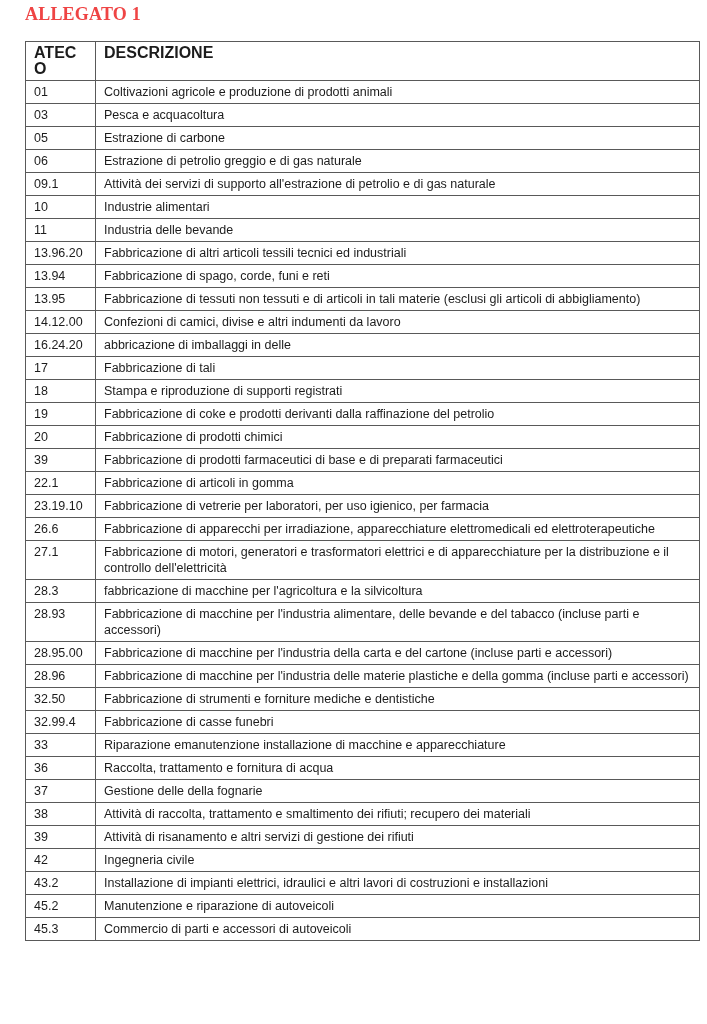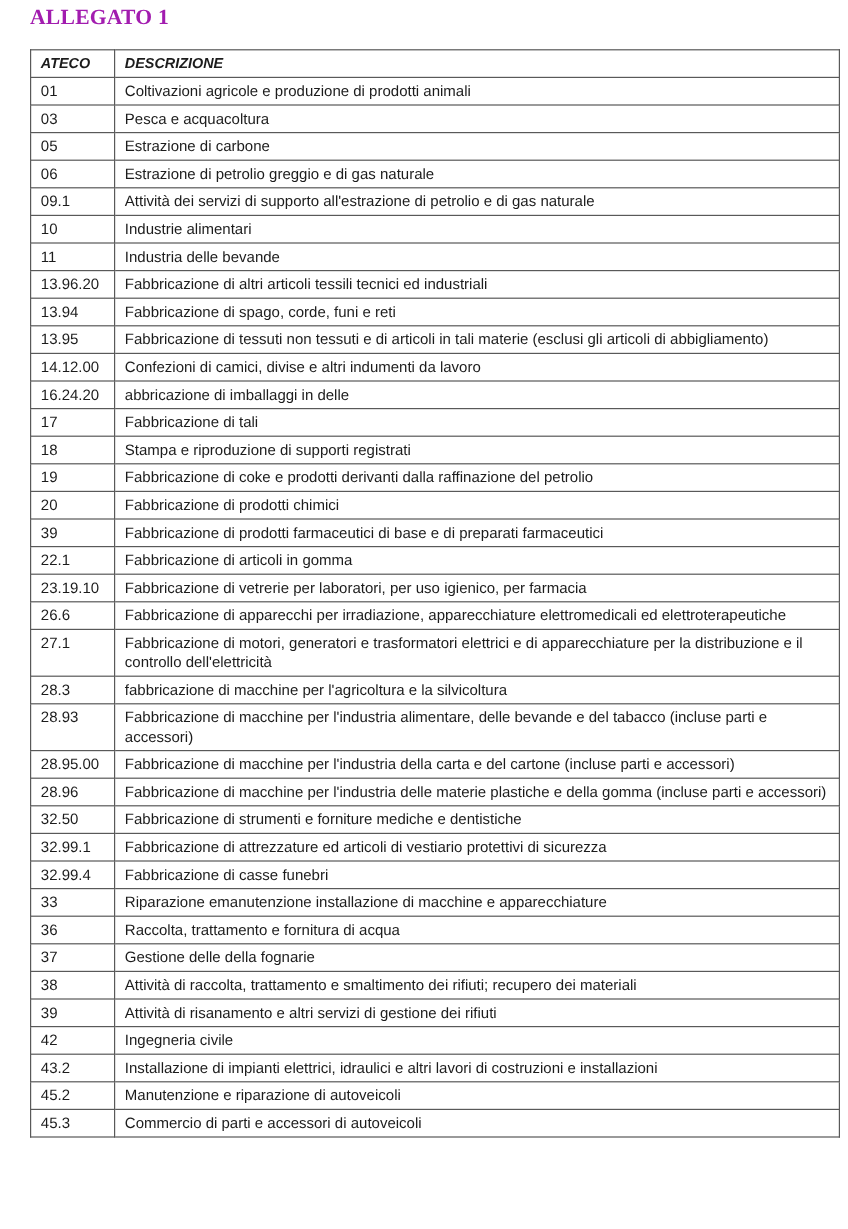--- a/index.html
+++ b/index.html
@@ -25,7 +25,7 @@
     font-weight: bold;
     font-size: 18px;
     letter-spacing: 0.2px;
-    color: #a21caf;
+    color: #ef4444;
   }
   table.ateco {
     position: absolute;

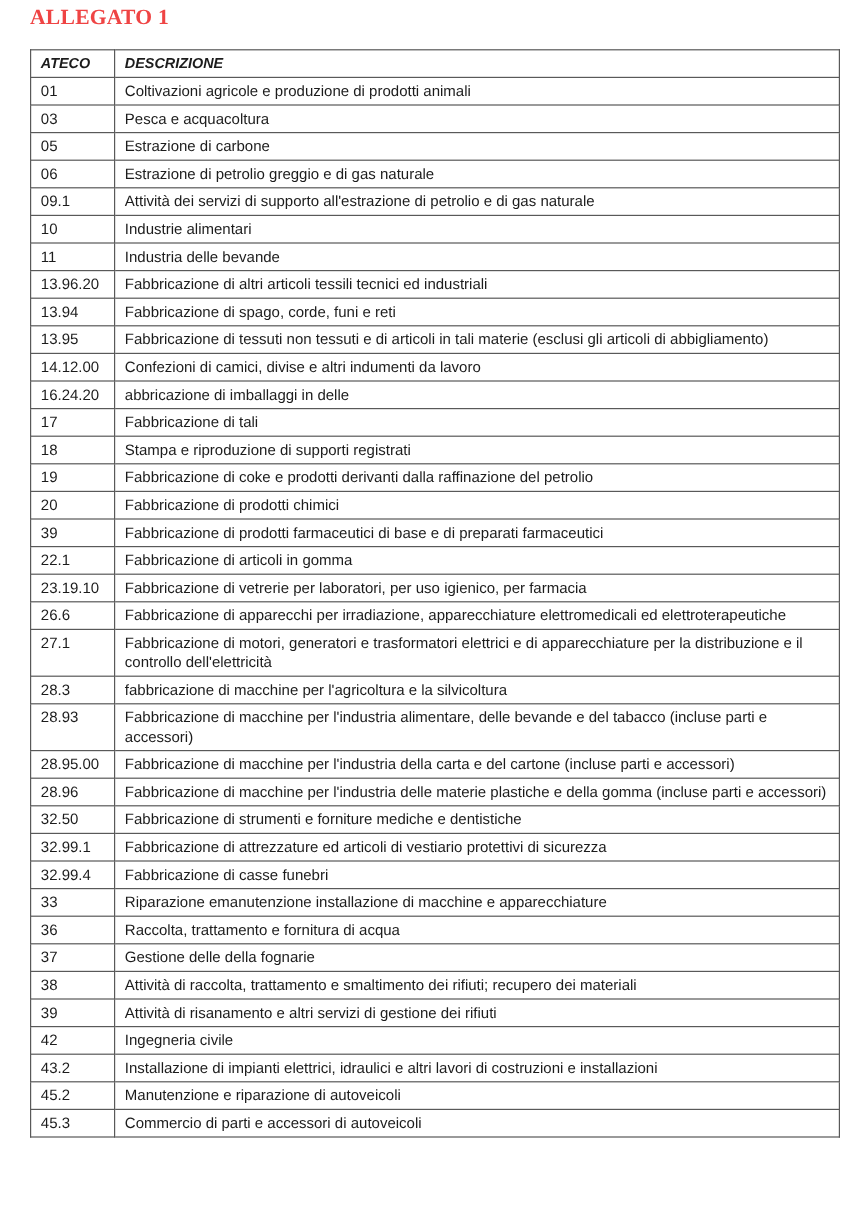--- a/index.html
+++ b/index.html
@@ -49,8 +49,7 @@
   table.ateco .col-code { width: 70px; }
   table.ateco thead th {
     font-weight: bold;
-    font-size: 12px;
-    font-style: italic;
+    font-size: 16px;
   }
   table.ateco td.code-cell { white-space: nowrap; }
 </style>

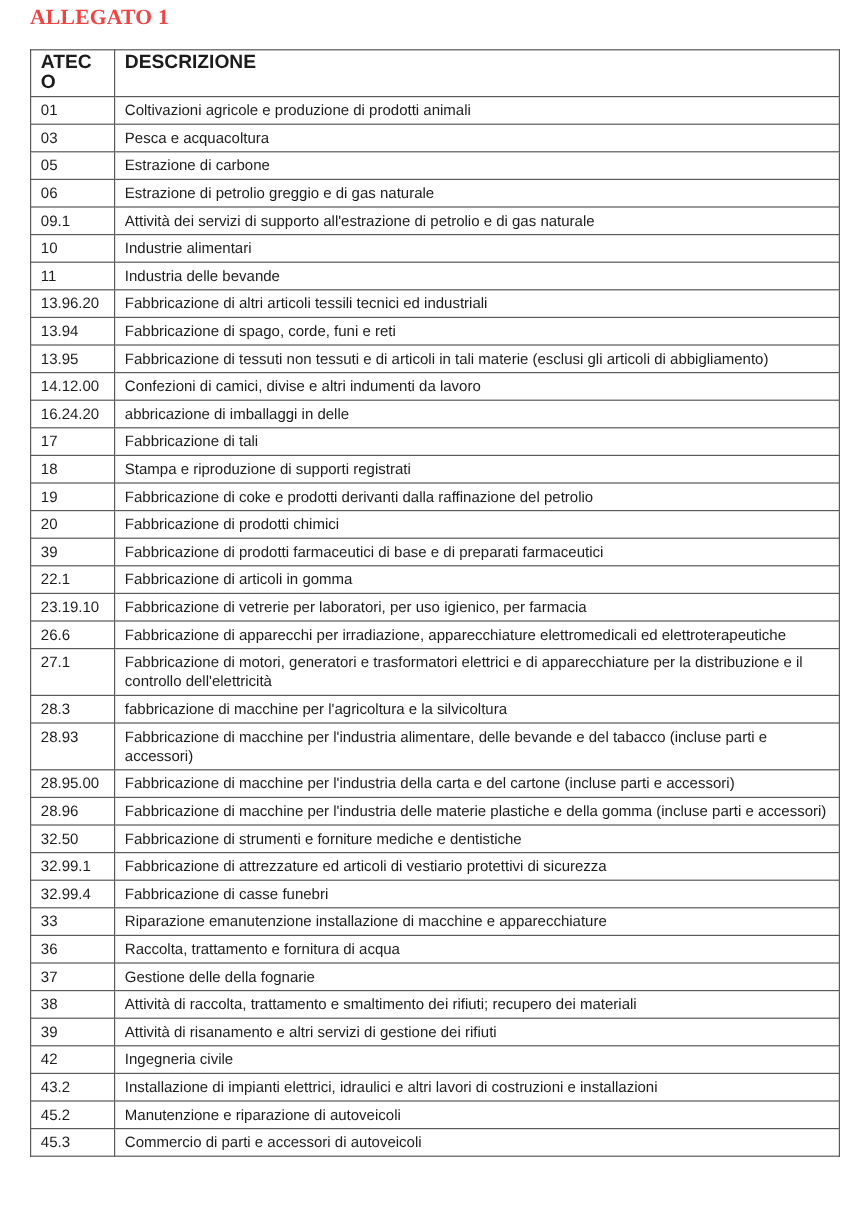--- a/index.html
+++ b/index.html
@@ -176,10 +176,6 @@
           <td class="desc-cell">Fabbricazione di strumenti e forniture mediche e dentistiche</td>
         </tr>
         <tr>
-          <td class="code-cell">32.99.1</td>
-          <td class="desc-cell">Fabbricazione di attrezzature ed articoli di vestiario protettivi di sicurezza</td>
-        </tr>
-        <tr>
           <td class="code-cell">32.99.4</td>
           <td class="desc-cell">Fabbricazione di casse funebri</td>
         </tr>

